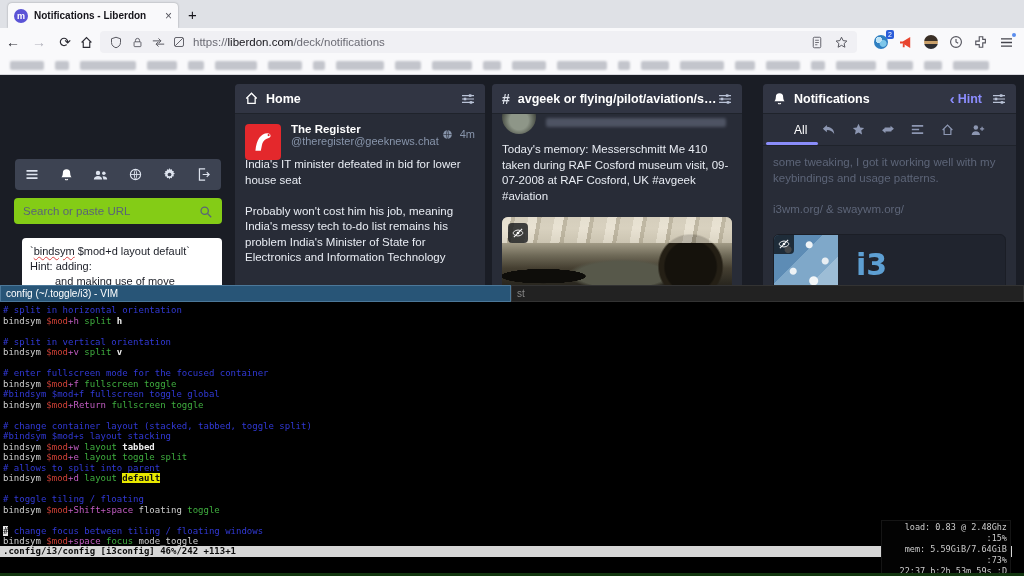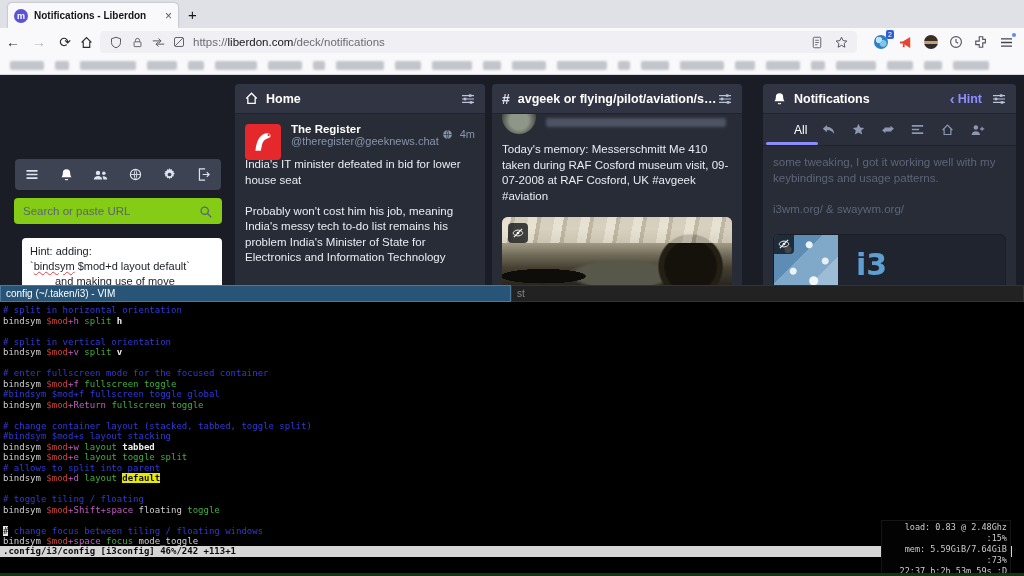--- a/index.html
+++ b/index.html
@@ -330,8 +330,8 @@
       </div>
       <div class="compose">
         <div class="compose-text" id="compose-text">
+            <div class="tl" style="height: 15px;"><span class="t-n">`</span><span class="t-ms">bindsym</span><span class="t-n"> $mod+d layout default`</span></div>
             <div class="tl" style="height: 15px;"><span class="t-n">Hint: adding:</span></div>
-            <div class="tl" style="height: 15px;"><span class="t-n">`</span><span class="t-ms">bindsym</span><span class="t-n"> $mod+d layout default`</span></div>
             <div class="tl" style="height: 15px; margin-left: 25px;"><span class="t-n">and making use of move bindings</span></div>
           </div>
 

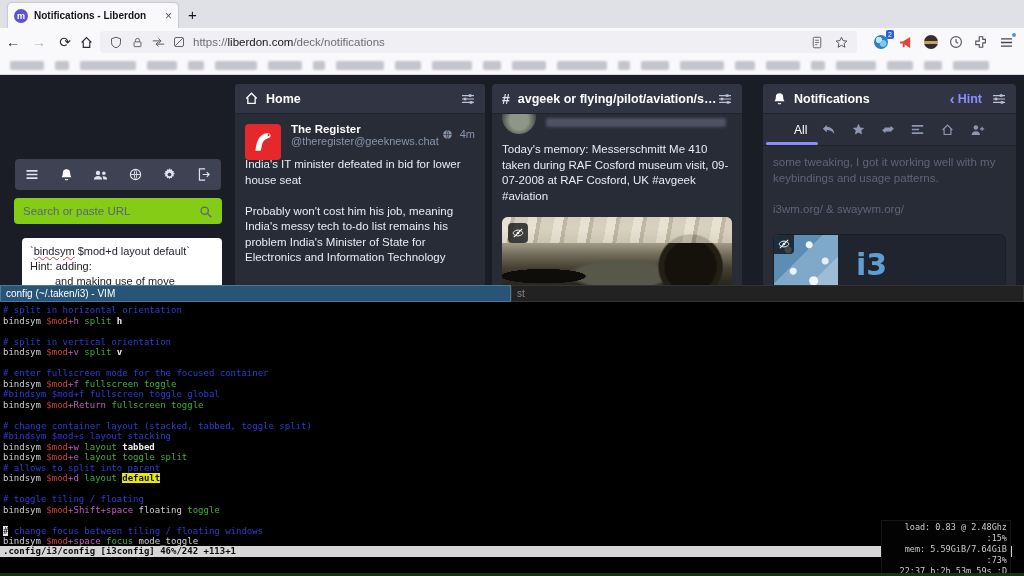--- a/index.html
+++ b/index.html
@@ -490,7 +490,7 @@
   </div>
 
   <div class="titlebars">
-    <div class="wt wt-focused">config (~/.taken/i3) - VIM</div>
+    <div class="wt wt-focused">config (~/.toggle/i3) - VIM</div>
     <div class="wt wt-unfocused">st</div>
   </div>
 

